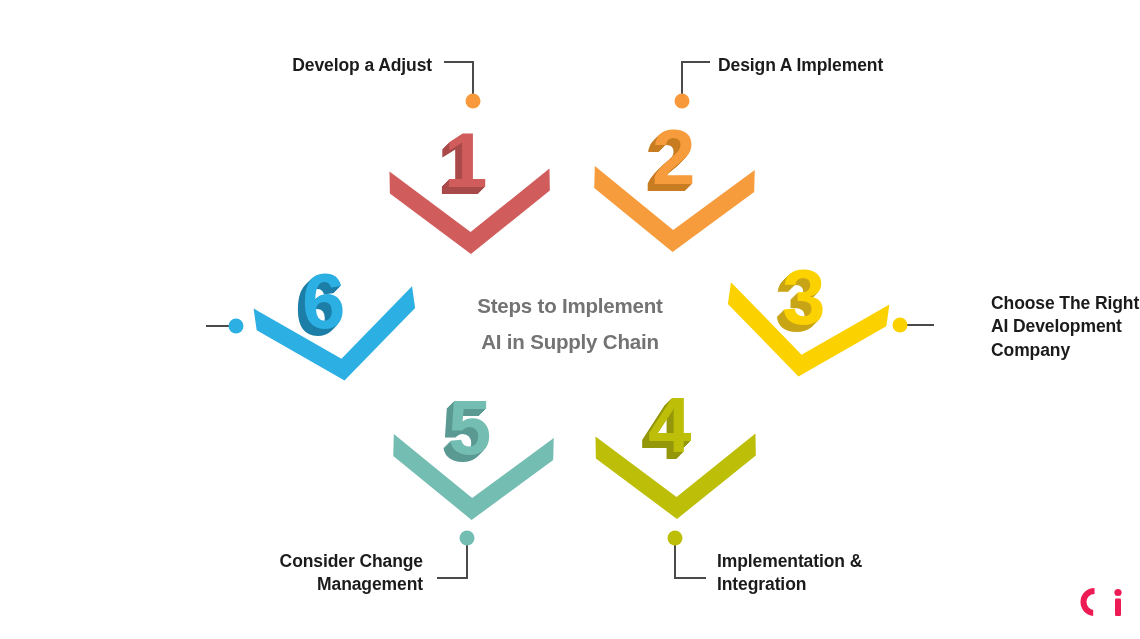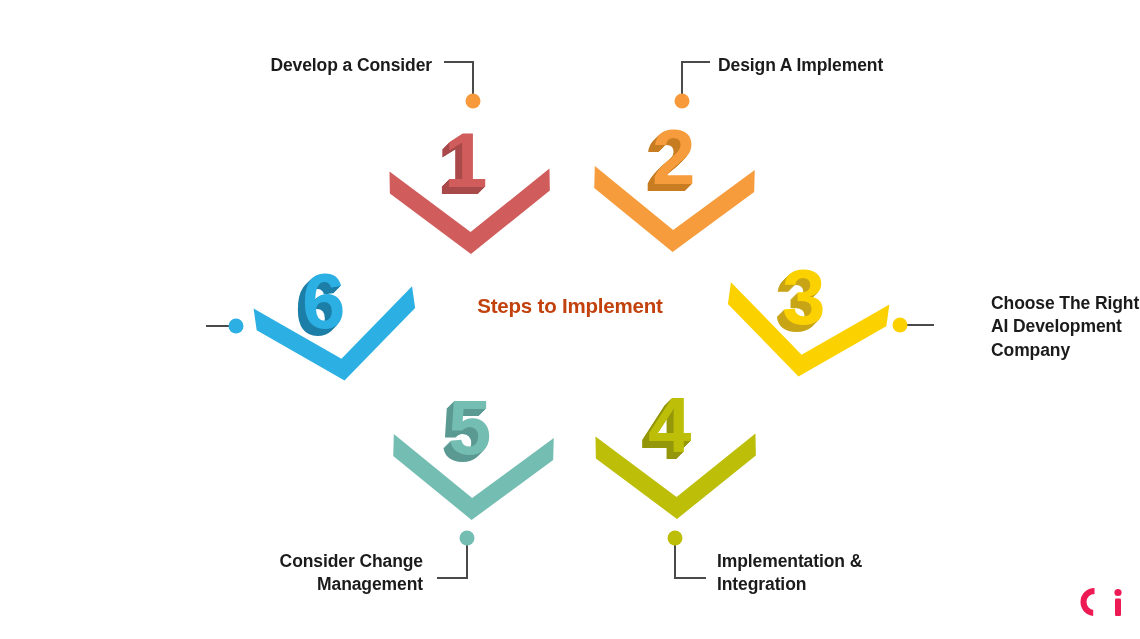--- a/index.html
+++ b/index.html
@@ -152,7 +152,7 @@
     <div>Steps to Implement</div>
   </div>
 
-  <div class="label right-align" style="left:112px; top:54px; width:320px;">Develop a Consider</div>
+  <div class="label right-align" style="left:112px; top:54px; width:320px;">Develop a Adjust</div>
 
   <div class="label left-align" style="left:718px; top:54px; width:320px;">Design A Implement</div>
 

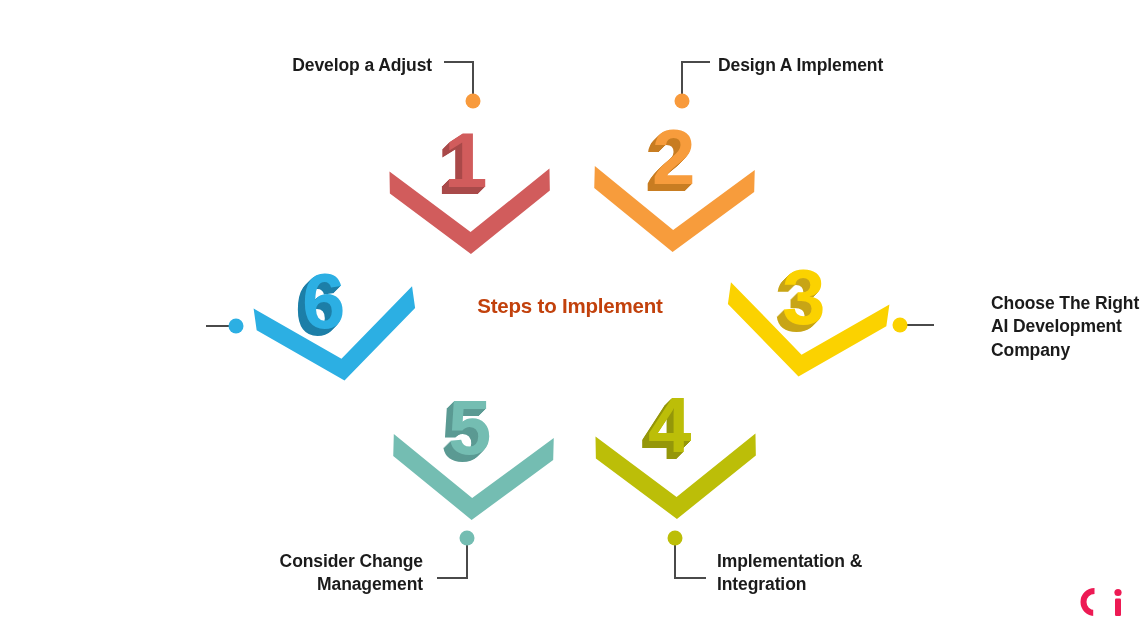--- a/index.html
+++ b/index.html
@@ -47,7 +47,7 @@
     font-weight: bold;
     font-size: 20.5px;
     line-height: 1.75;
-    color: #c2410c;
+    color: #737373;
     letter-spacing: -0.2px;
   }
 

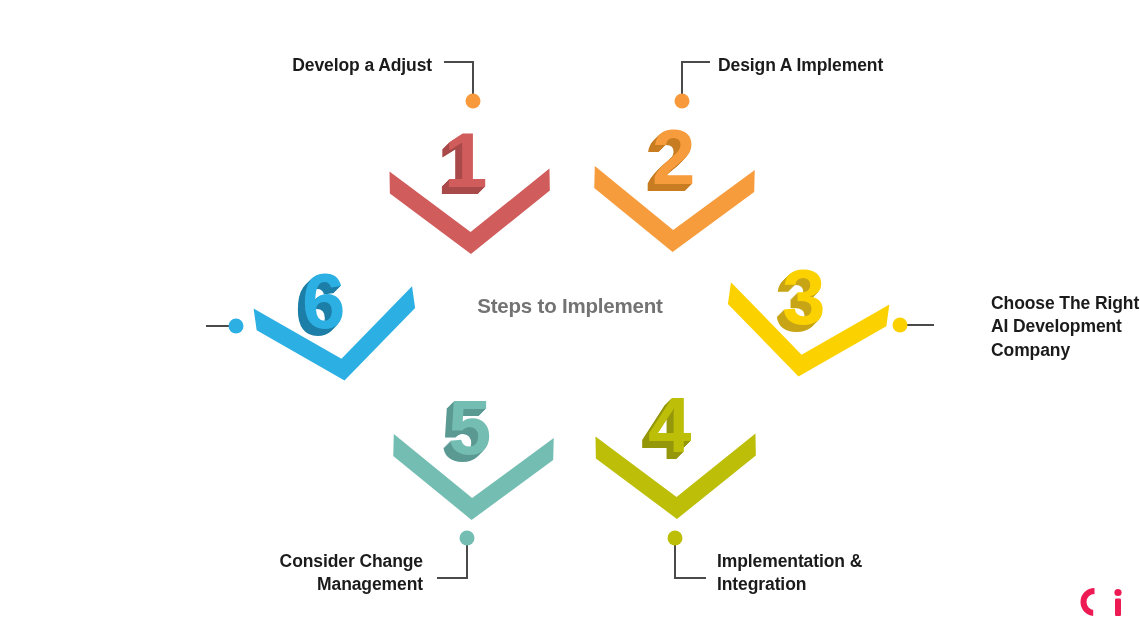--- a/index.html
+++ b/index.html
@@ -150,6 +150,7 @@
 
   <div id="center-title">
     <div>Steps to Implement</div>
+    <div>AI in Supply Chain</div>
   </div>
 
   <div class="label right-align" style="left:112px; top:54px; width:320px;">Develop a Adjust</div>

